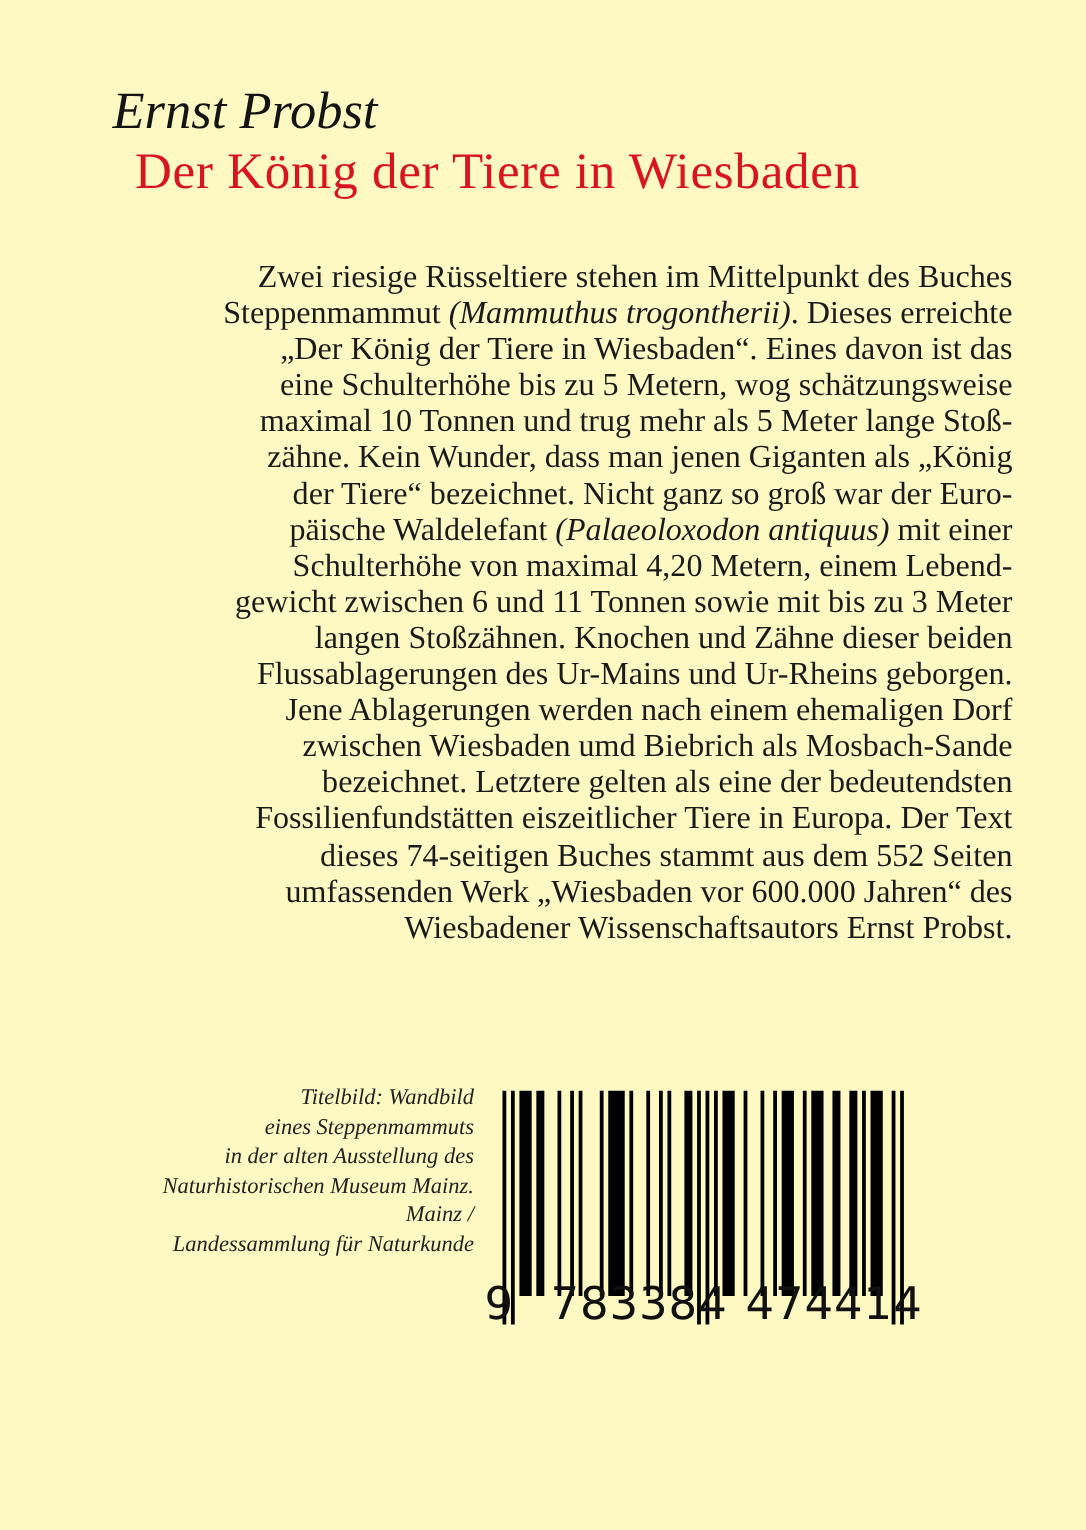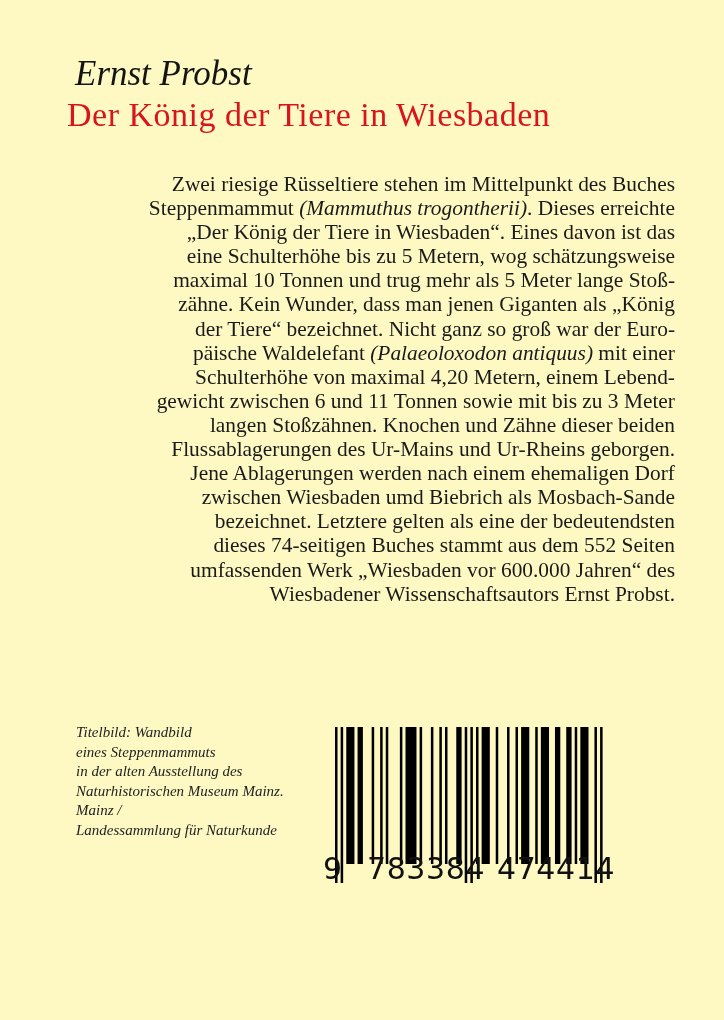--- a/index.html
+++ b/index.html
@@ -12,7 +12,7 @@
     color: #141414; letter-spacing: 0px;
   }
   .title {
-    position: absolute; left: 67px; top: 95px;
+    position: absolute; left: 90px; top: 95px;
     font-family: "Liberation Serif", "DejaVu Serif", serif;
     font-size: 34px; line-height: 40px;
     color: #d8141c; letter-spacing: 0.5px;

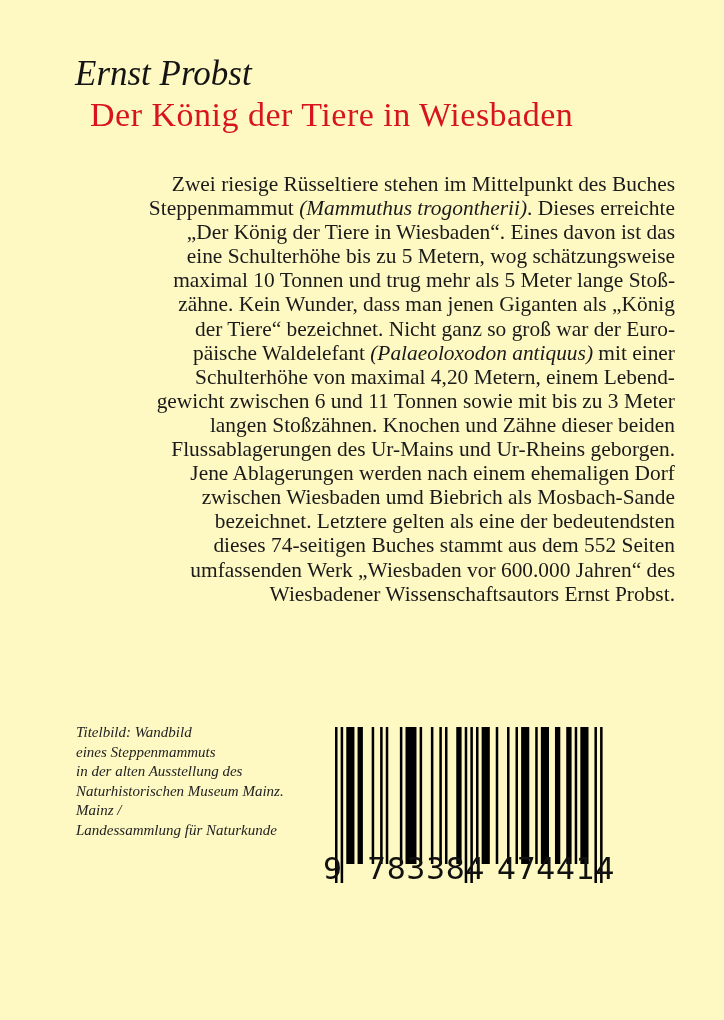--- a/index.html
+++ b/index.html
@@ -65,6 +65,7 @@
       <span class="body-line"><span>Jene Ablagerungen werden nach einem ehemaligen Dorf</span></span>
       <span class="body-line"><span>zwischen Wiesbaden umd Biebrich als Mosbach-Sande</span></span>
       <span class="body-line"><span>bezeichnet. Letztere gelten als eine der bedeutendsten</span></span>
+      <span class="body-line"><span>Fossilienfundstätten eiszeitlicher Tiere in Europa. Der Text</span></span>
       <span class="body-line"><span>dieses 74-seitigen Buches stammt aus dem 552 Seiten</span></span>
       <span class="body-line"><span>umfassenden Werk „Wiesbaden vor 600.000 Jahren“ des</span></span>
       <span class="body-line"><span>Wiesbadener Wissenschaftsautors Ernst Probst.</span></span>

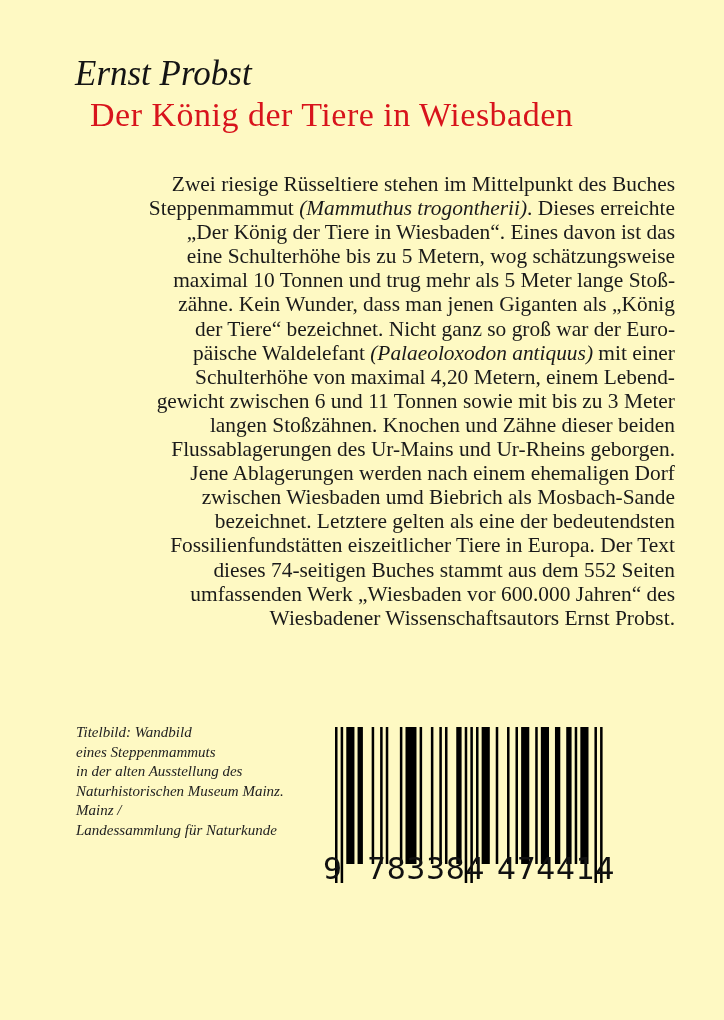--- a/index.html
+++ b/index.html
@@ -30,6 +30,7 @@
     font-family: "Liberation Serif", "DejaVu Serif", serif;
     font-style: italic; font-size: 15px; line-height: 19.6px;
     color: #222222;
+    text-align: right;
   }
   .caption-line { display: block; white-space: nowrap; }
   .barcode {

